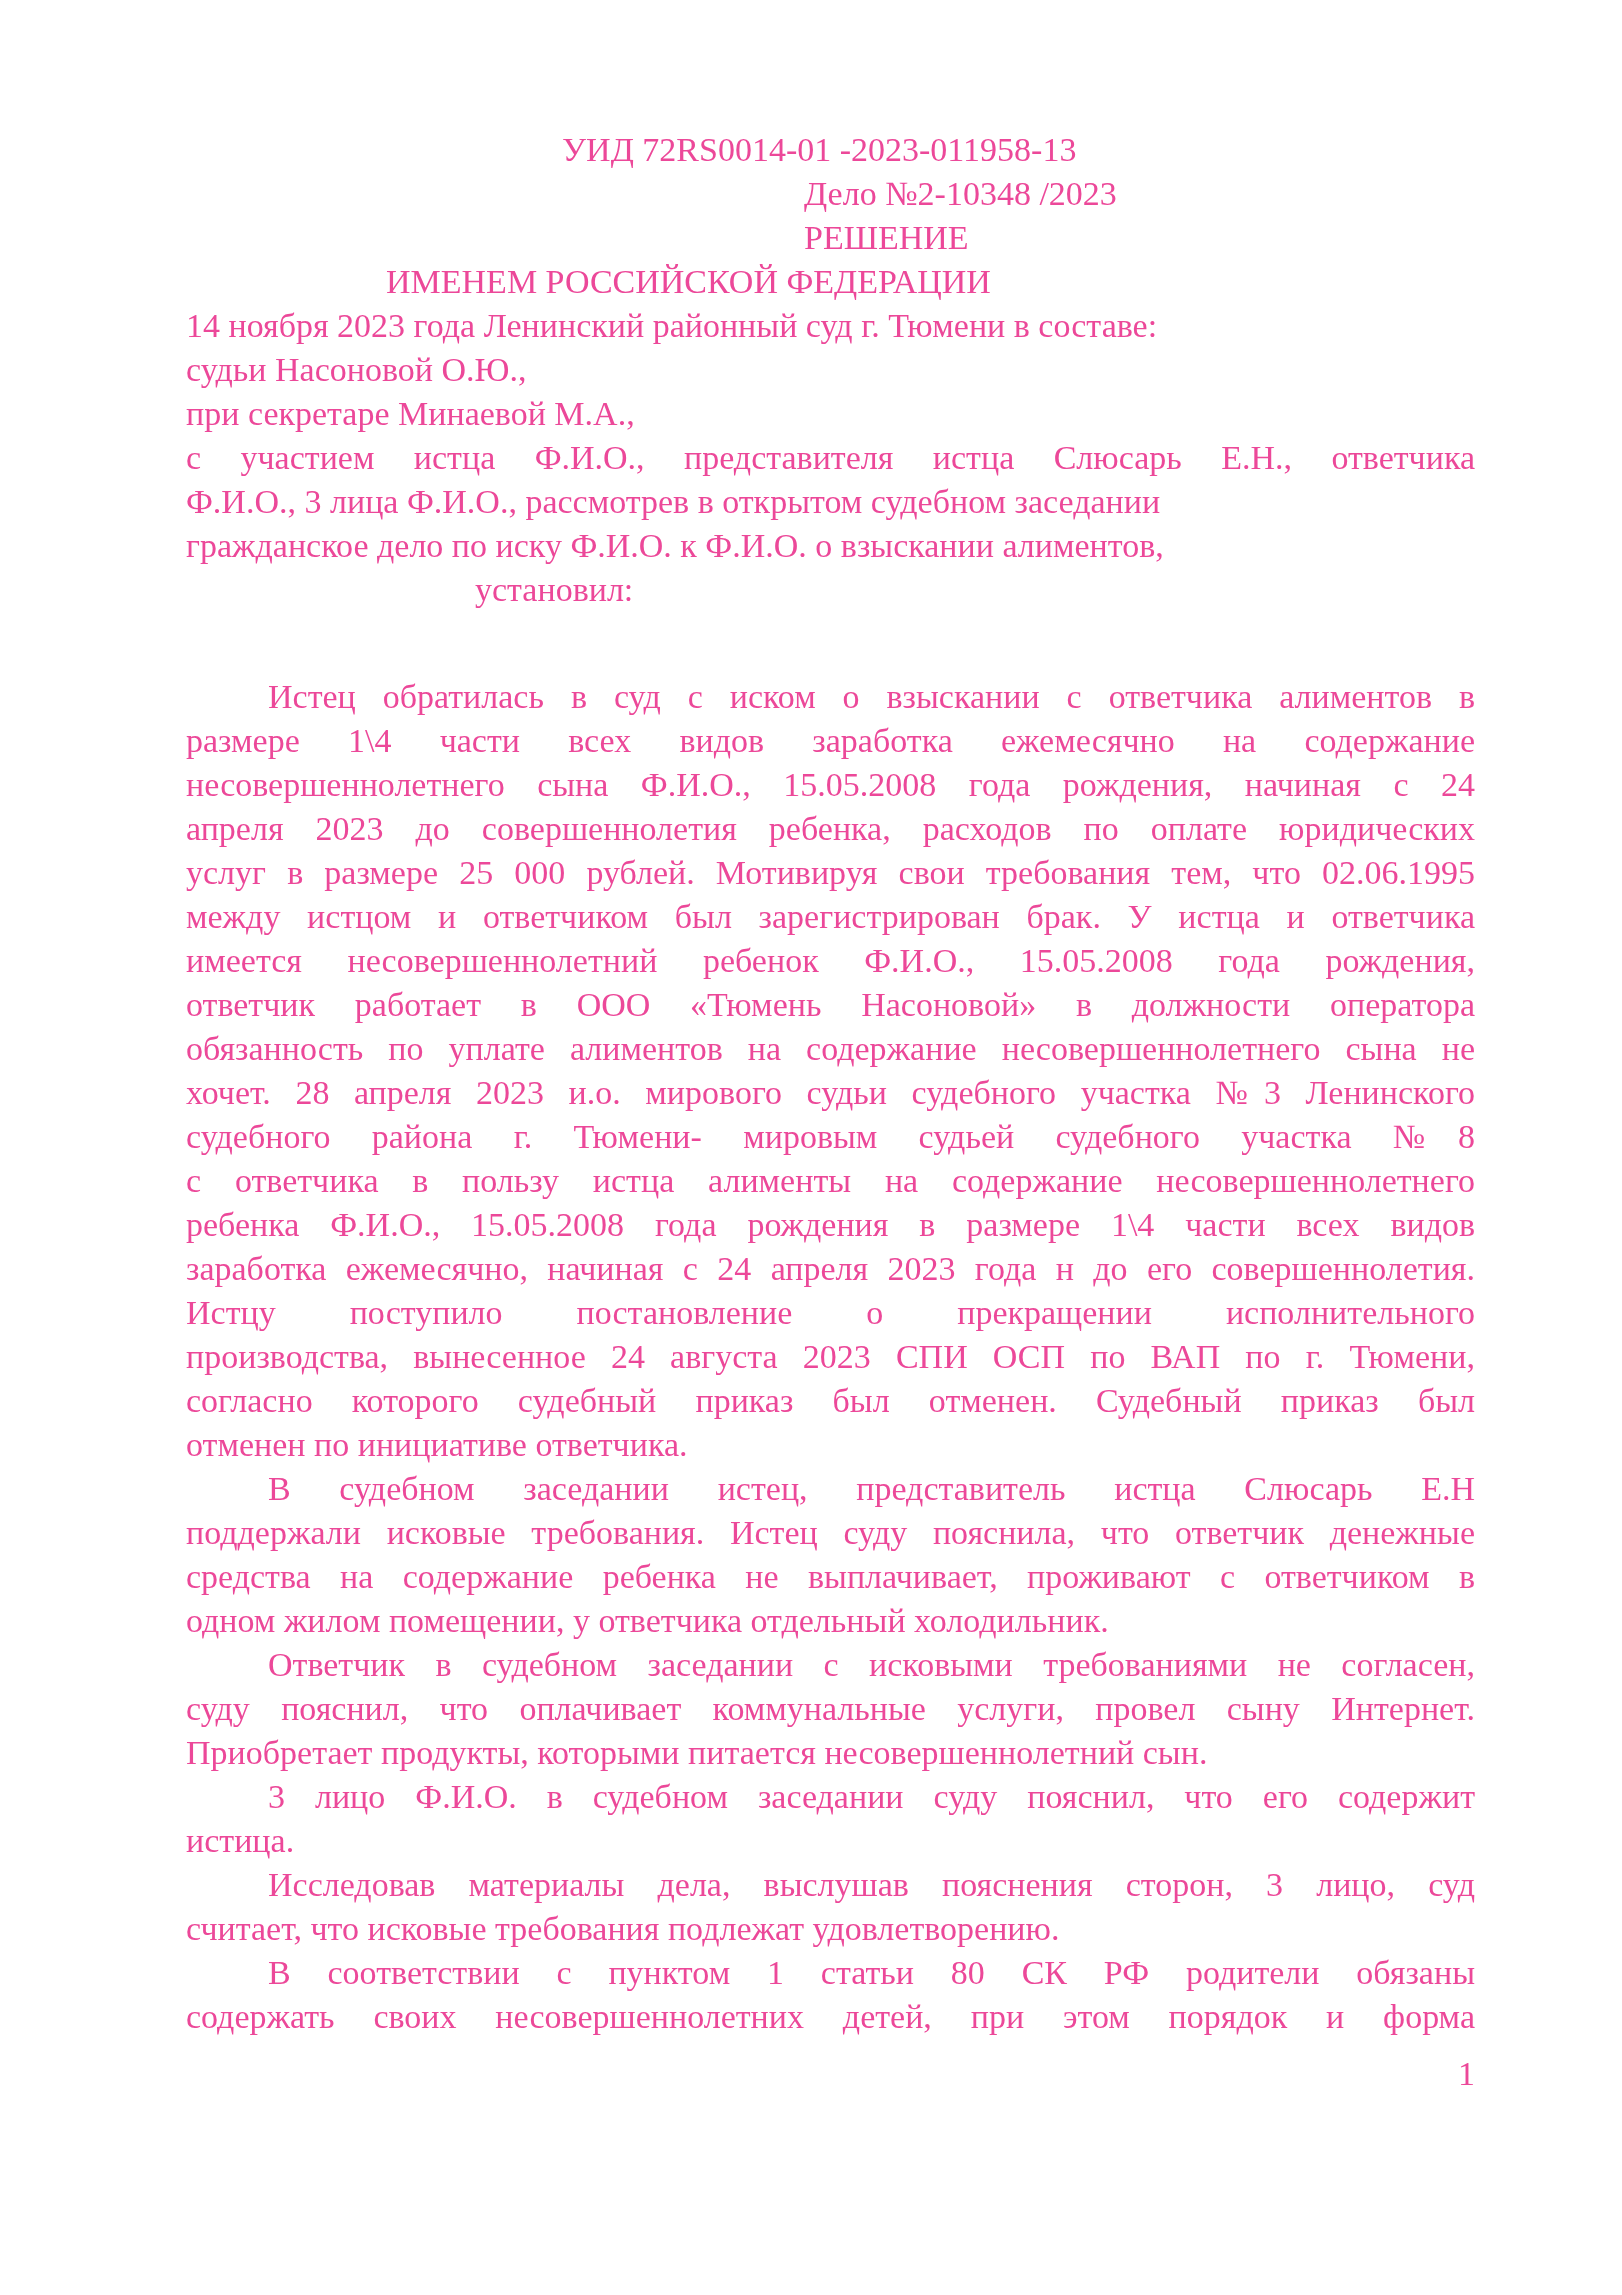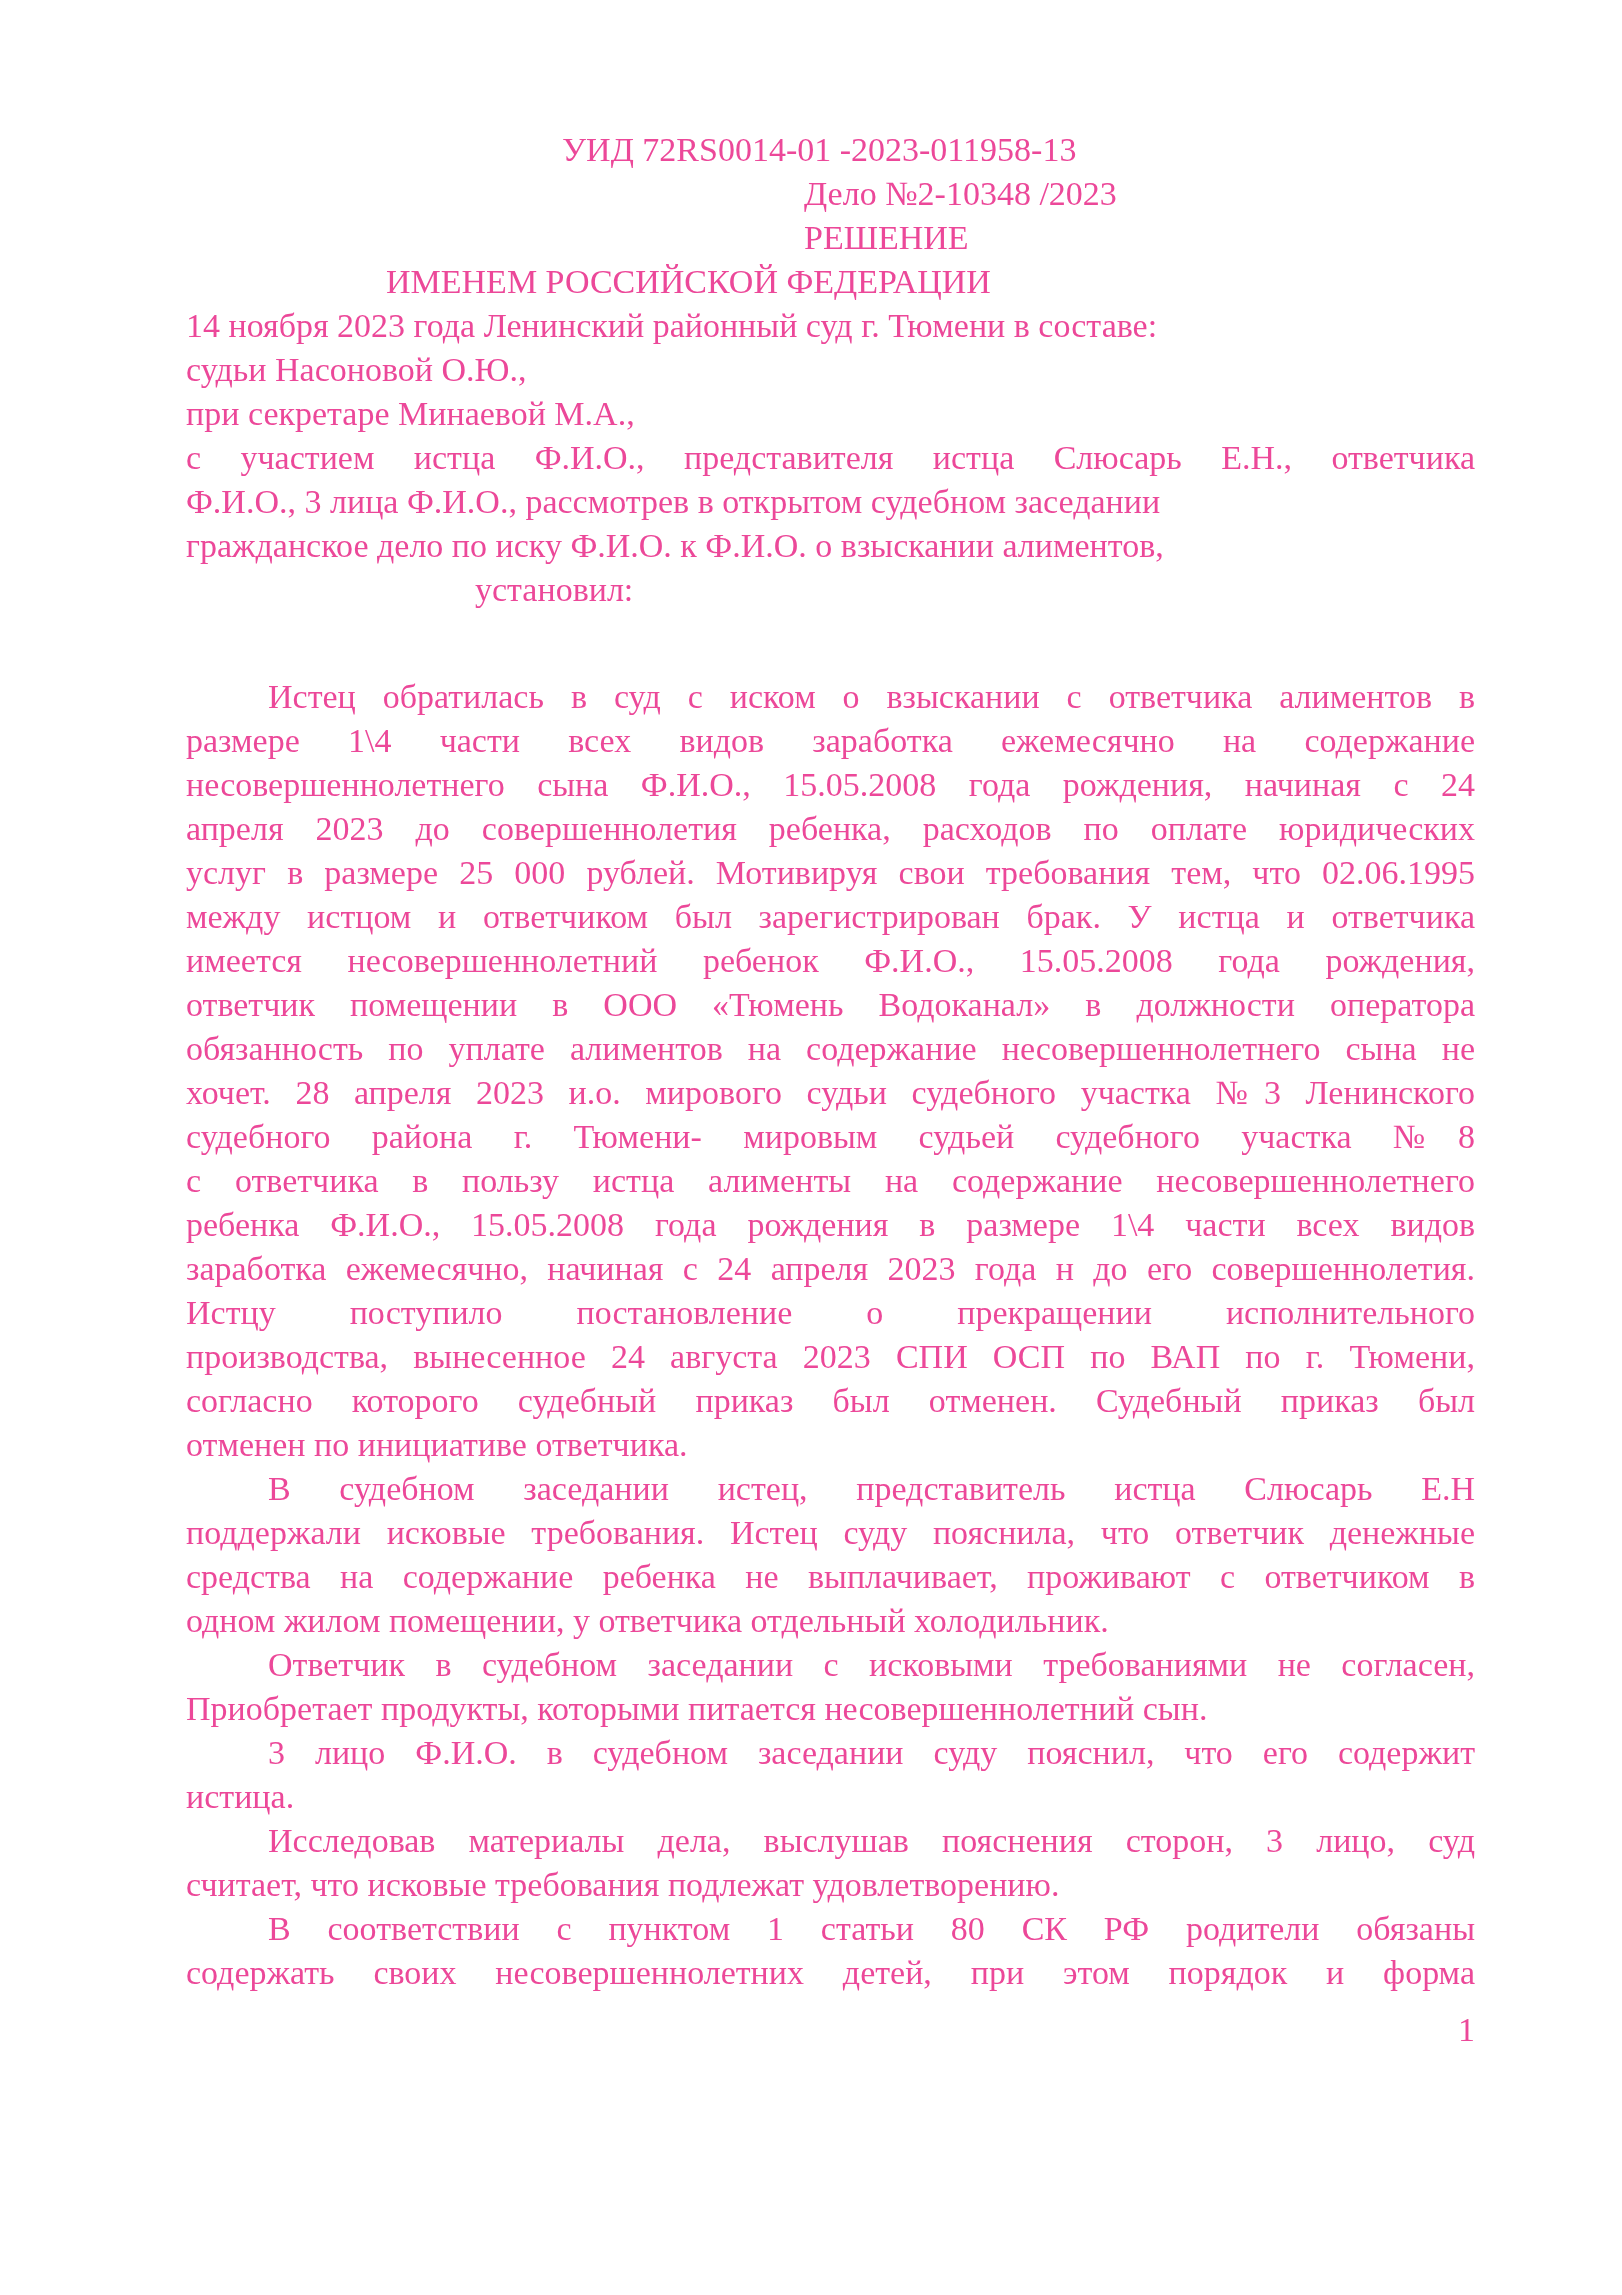--- a/index.html
+++ b/index.html
@@ -74,7 +74,7 @@
     <div class="line jf">услуг в размере 25 000 рублей. Мотивируя свои требования тем, что 02.06.1995</div>
     <div class="line jf">между истцом и ответчиком был зарегистрирован брак. У истца и ответчика</div>
     <div class="line jf">имеется несовершеннолетний ребенок Ф.И.О., 15.05.2008 года рождения,</div>
-    <div class="line jf">ответчик помещении в ООО «Тюмень Водоканал» в должности оператора</div>
+    <div class="line jf">ответчик работает в ООО «Тюмень Насоновой» в должности оператора</div>
     <div class="line jf">обязанность по уплате алиментов на содержание несовершеннолетнего сына не</div>
     <div class="line jf">хочет. 28 апреля 2023 и.о. мирового судьи судебного участка №3 Ленинского</div>
     <div class="line jf">судебного района г. Тюмени- мировым судьей судебного участка №8</div>

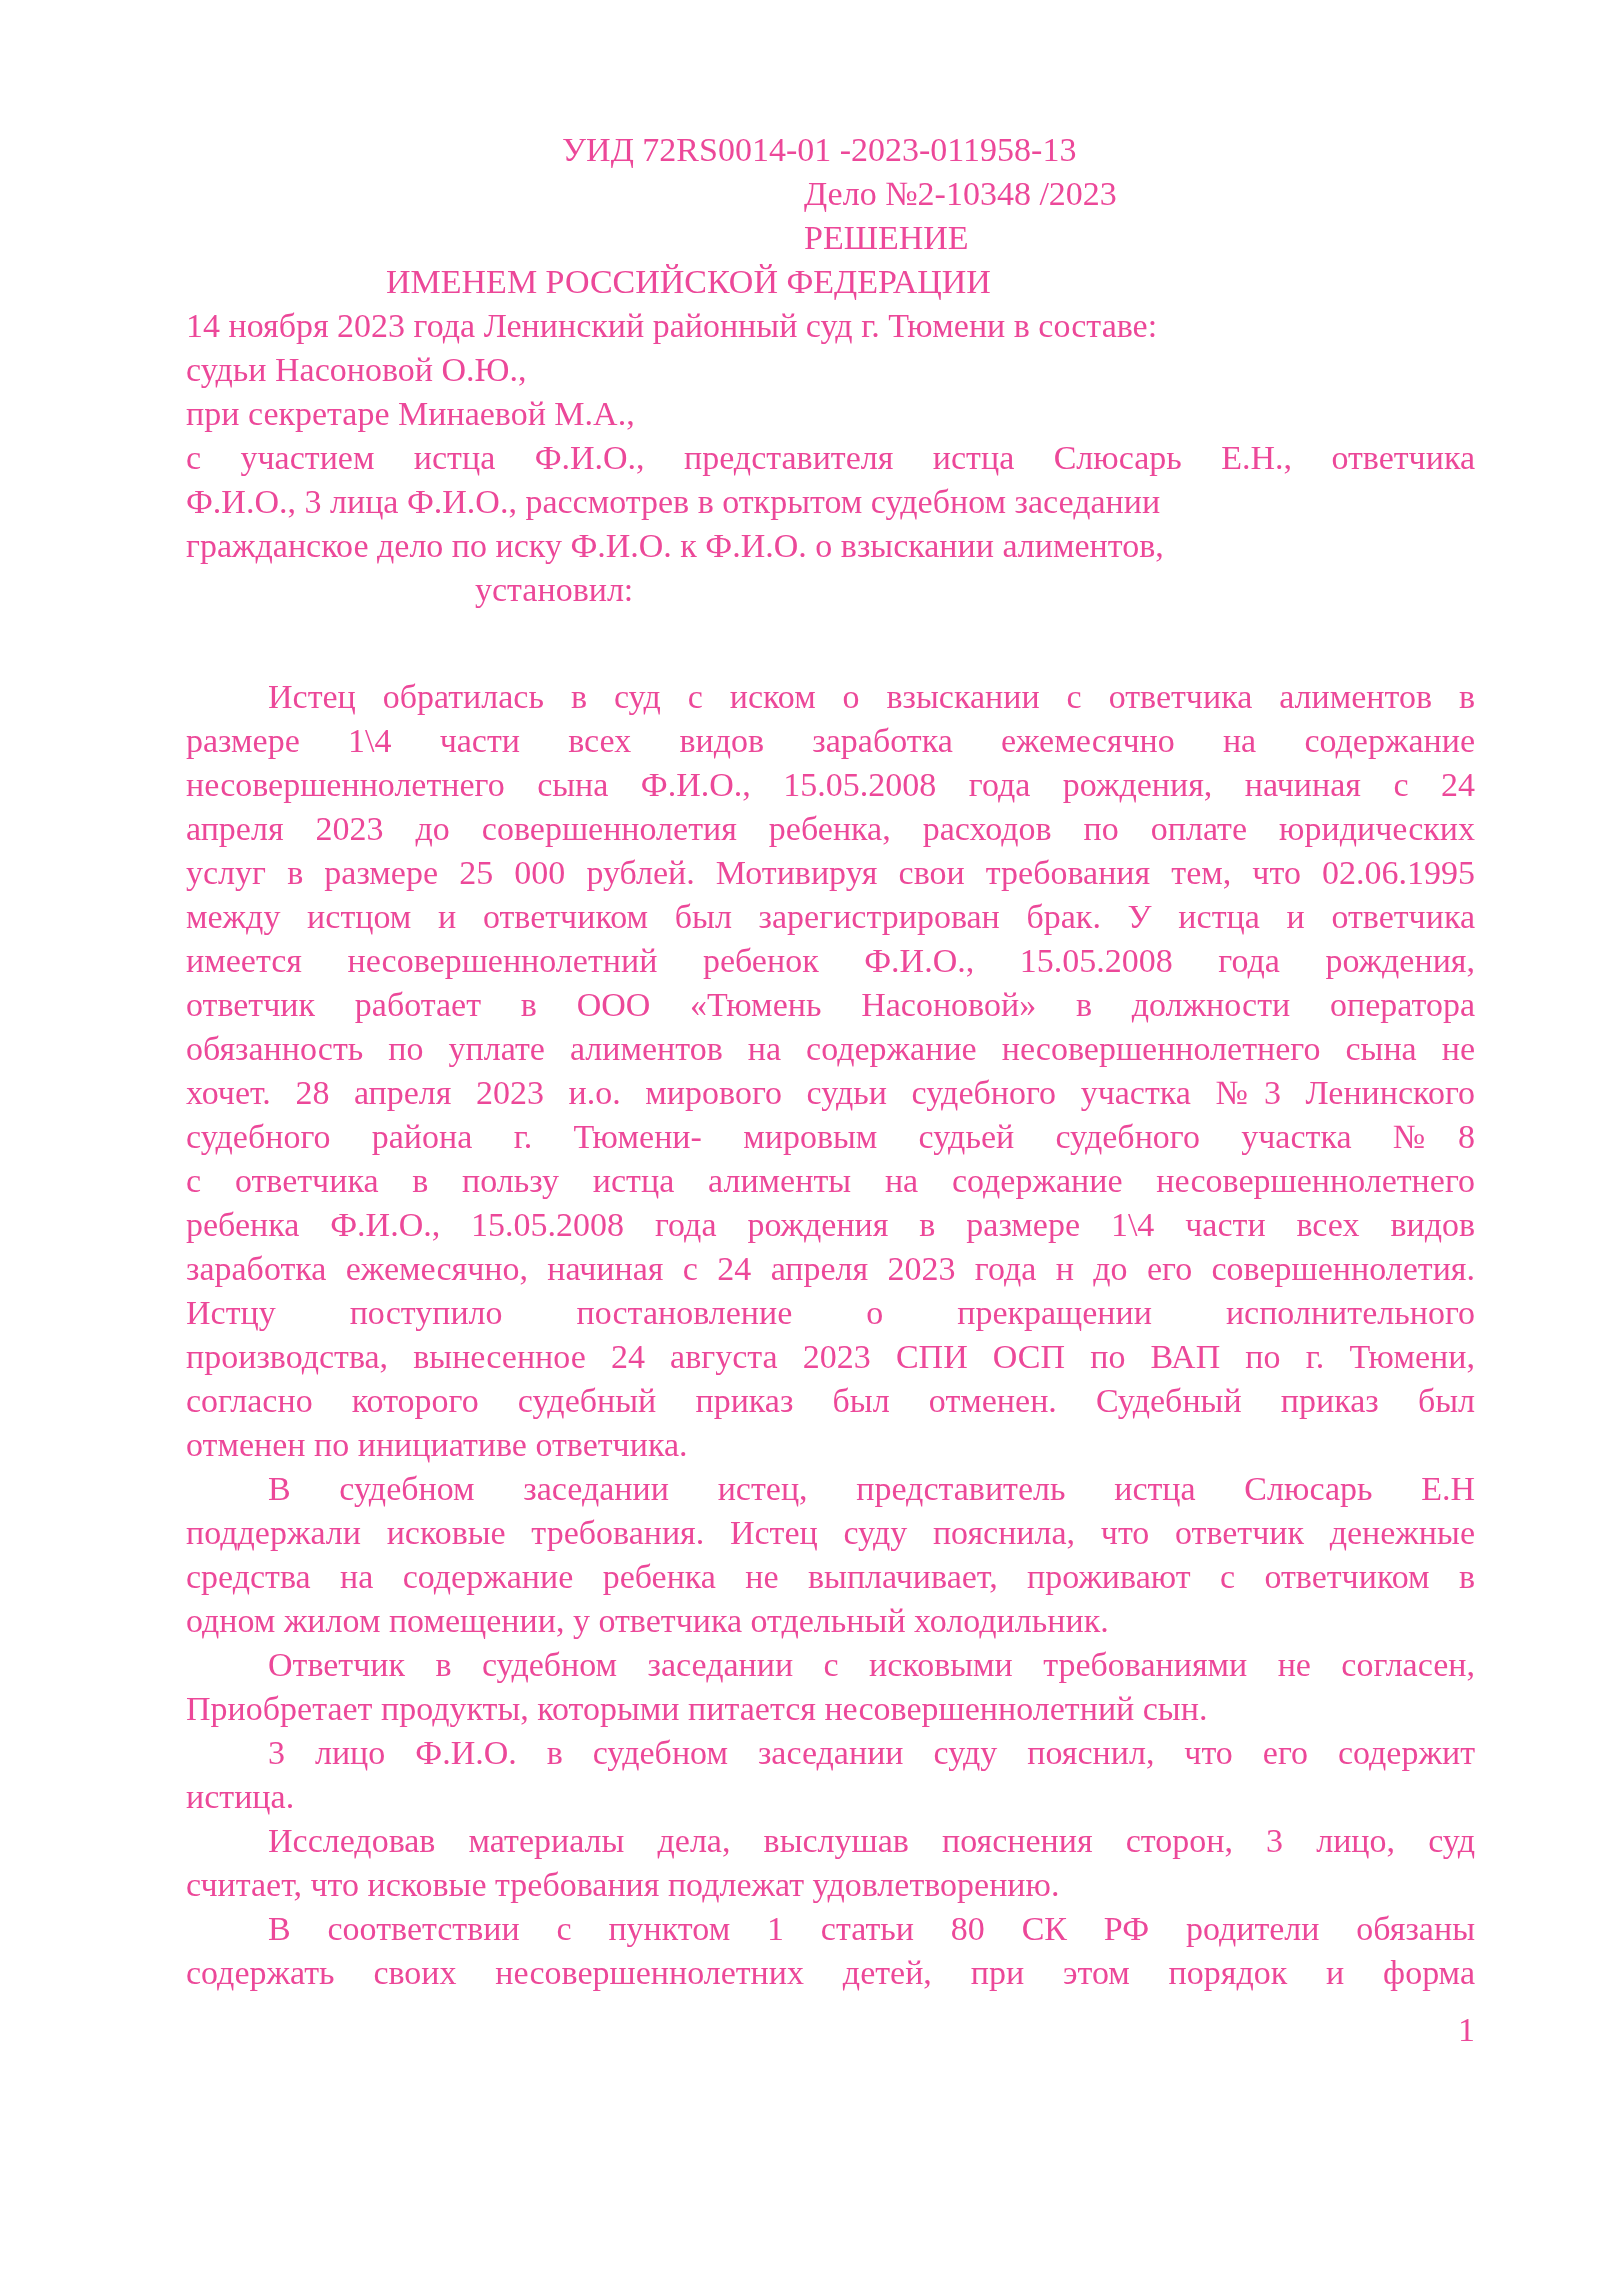--- a/index.html
+++ b/index.html
@@ -90,6 +90,7 @@
     <div class="line jf">средства на содержание ребенка не выплачивает, проживают с ответчиком в</div>
     <div class="line">одном жилом помещении, у ответчика отдельный холодильник.</div>
     <div class="line jf ind">Ответчик в судебном заседании с исковыми требованиями не согласен,</div>
+    <div class="line jf">суду пояснил, что оплачивает коммунальные услуги, провел сыну Интернет.</div>
     <div class="line">Приобретает продукты, которыми питается несовершеннолетний сын.</div>
     <div class="line jf ind">3 лицо Ф.И.О. в судебном заседании суду пояснил, что его содержит</div>
     <div class="line">истица.</div>

